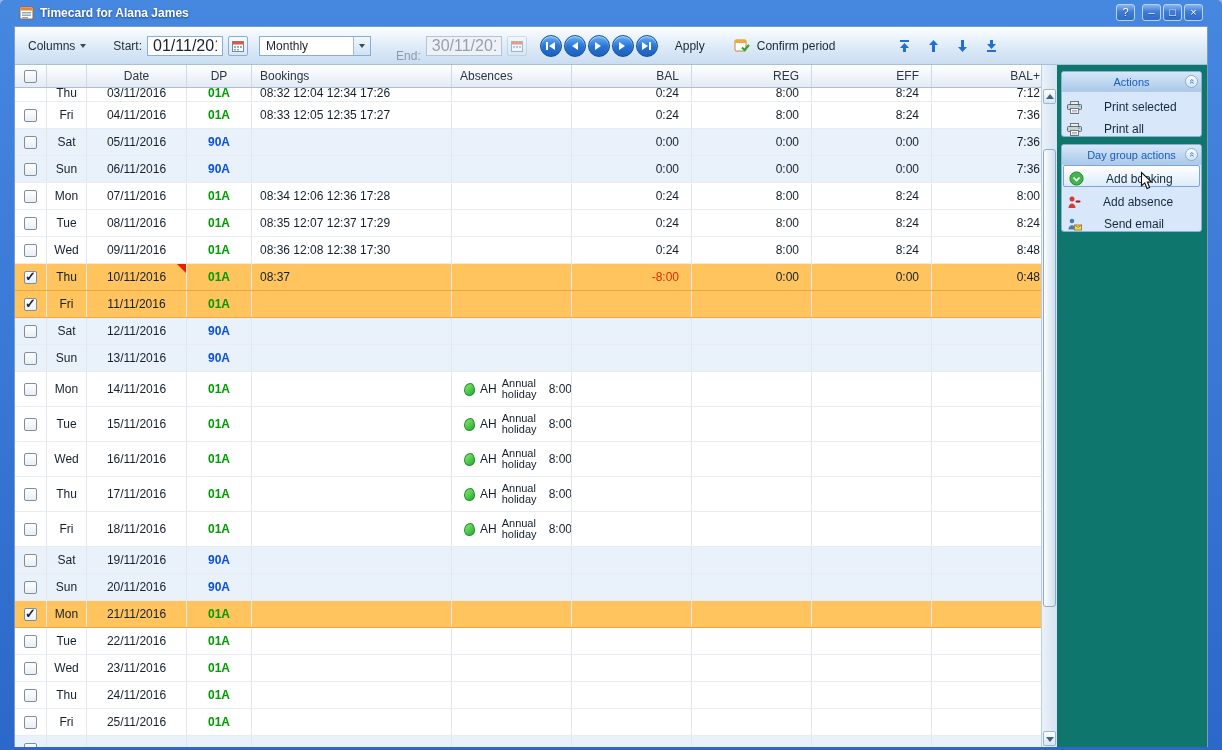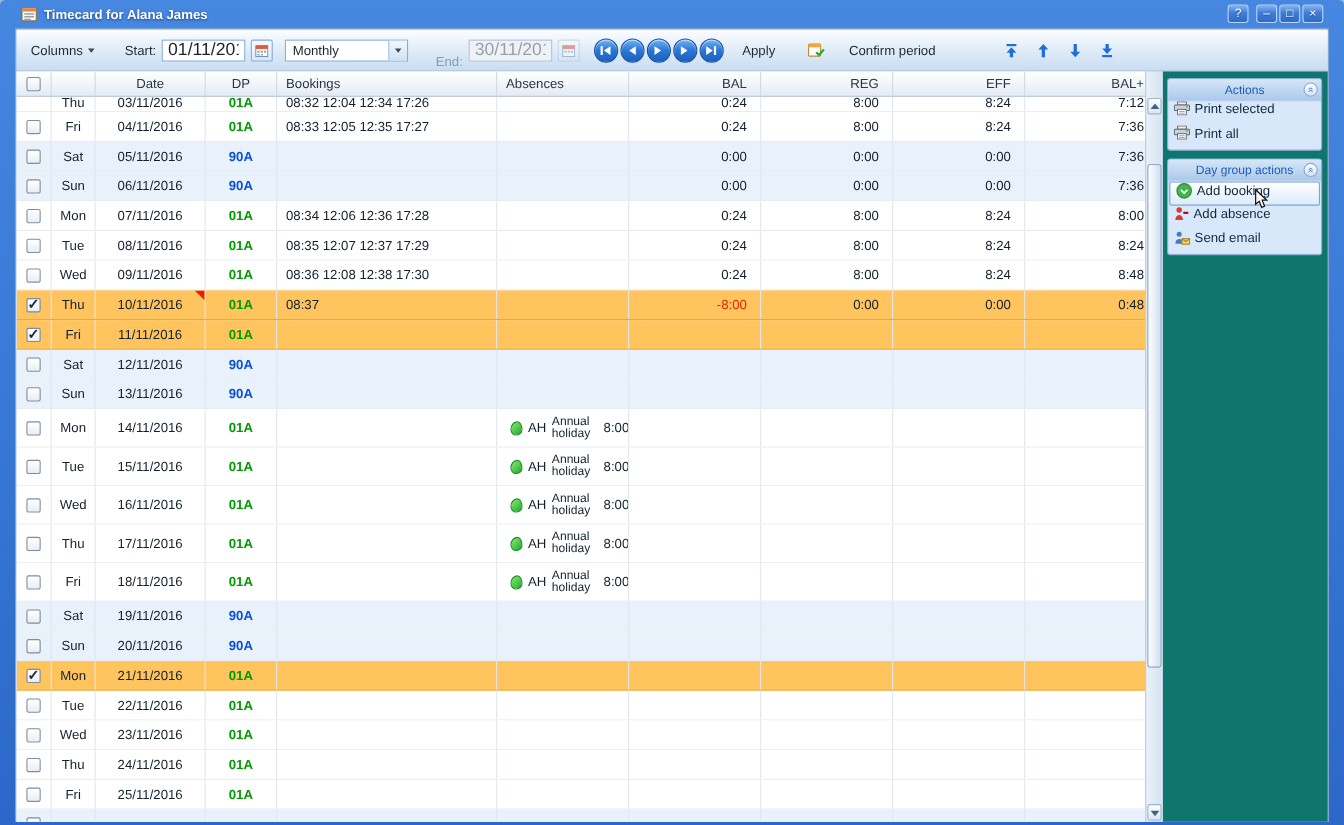--- a/index.html
+++ b/index.html
@@ -28,7 +28,7 @@
 .navgrp{display:flex;gap:2px;margin-left:8px;}
 .navbtn{width:22px;height:22px;border-radius:50%;border:1px solid #15509e;background:linear-gradient(#6db3f4,#2a76d6 50%,#1c60bd);display:flex;align-items:center;justify-content:center;box-shadow:inset 0 1px 1px rgba(255,255,255,.6);}
 .tb-apply{padding:3px 6px;color:#1d2935;margin-left:6px;}
-.tb-confirm{display:flex;align-items:center;gap:22px;padding:3px 6px;color:#1d2935;margin-left:12px;}
+.tb-confirm{display:flex;align-items:center;gap:7px;padding:3px 6px;color:#1d2935;margin-left:12px;}
 .arrowgrp{display:flex;gap:9px;margin-left:48px;align-items:center;}
 .arrowbtn{width:20px;height:20px;display:flex;align-items:center;justify-content:center;}
 .content{flex:1;display:flex;min-height:0;}

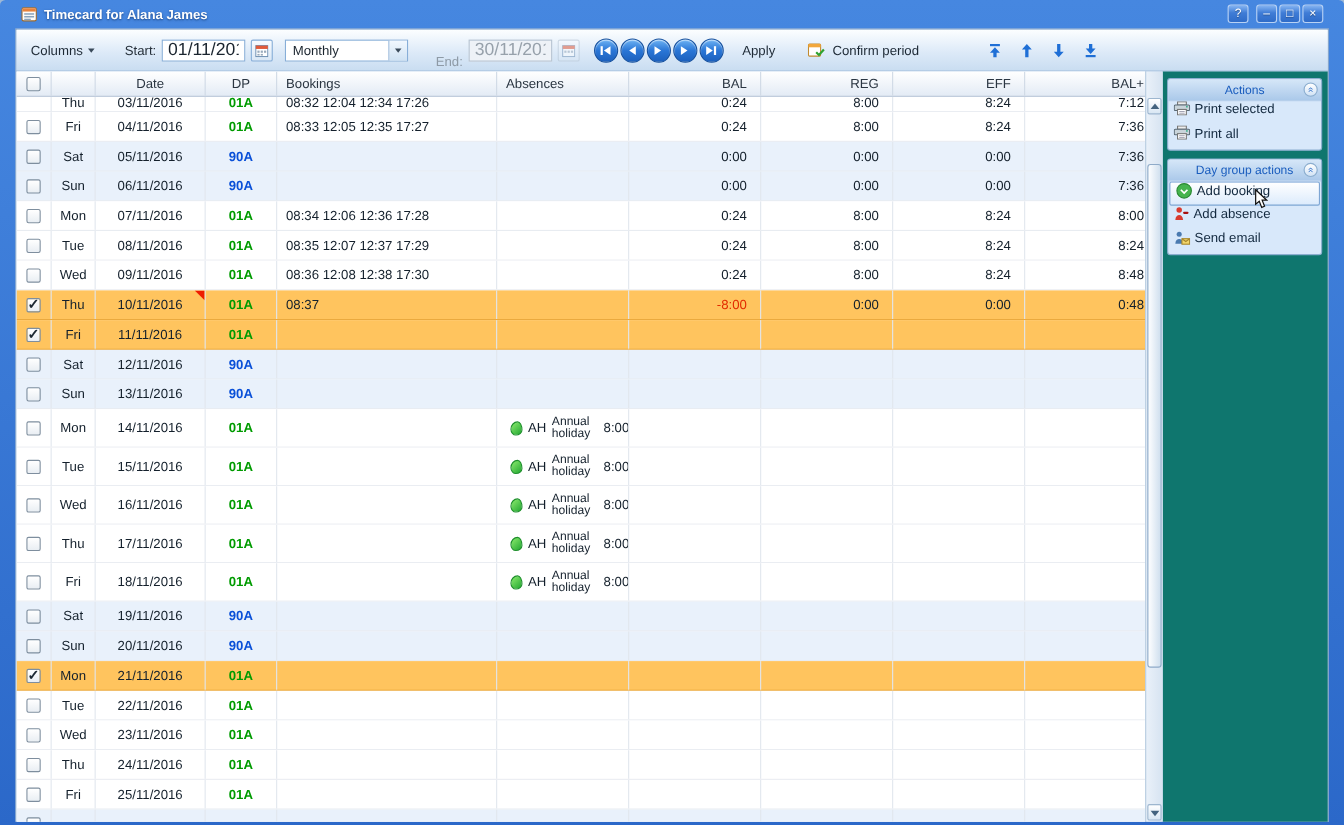--- a/index.html
+++ b/index.html
@@ -76,7 +76,7 @@
 .phead{height:20px;background:linear-gradient(#d6e7f8,#abc9ea);display:flex;align-items:center;justify-content:center;position:relative;color:#1a5dbe;font-size:11px;border-bottom:1px solid #b3cce9;}
 .collapse{position:absolute;right:3px;top:3px;width:13px;height:13px;border:1px solid #8caecf;border-radius:7px;background:linear-gradient(#ffffff,#d2e3f5);color:#2f6fc9;display:flex;align-items:center;justify-content:center;font-size:9px;}
 .collapse span{display:inline-block;transform:rotate(90deg);line-height:1;}
-.pitem{display:flex;align-items:flex-start;gap:4px;padding:0 5px;height:22px;color:#13293f;}
+.pitem{display:flex;align-items:flex-end;gap:22px;padding:0 5px;height:22px;color:#13293f;}
 .pitem svg{flex:0 0 auto;}
 .pitem.hl{background:linear-gradient(#ffffff,#dcebfc);border:1px solid #7ea6d4;border-radius:2px;margin:0 1px;}
 .cursor{position:absolute;left:1140px;top:171px;z-index:99;pointer-events:none;}

